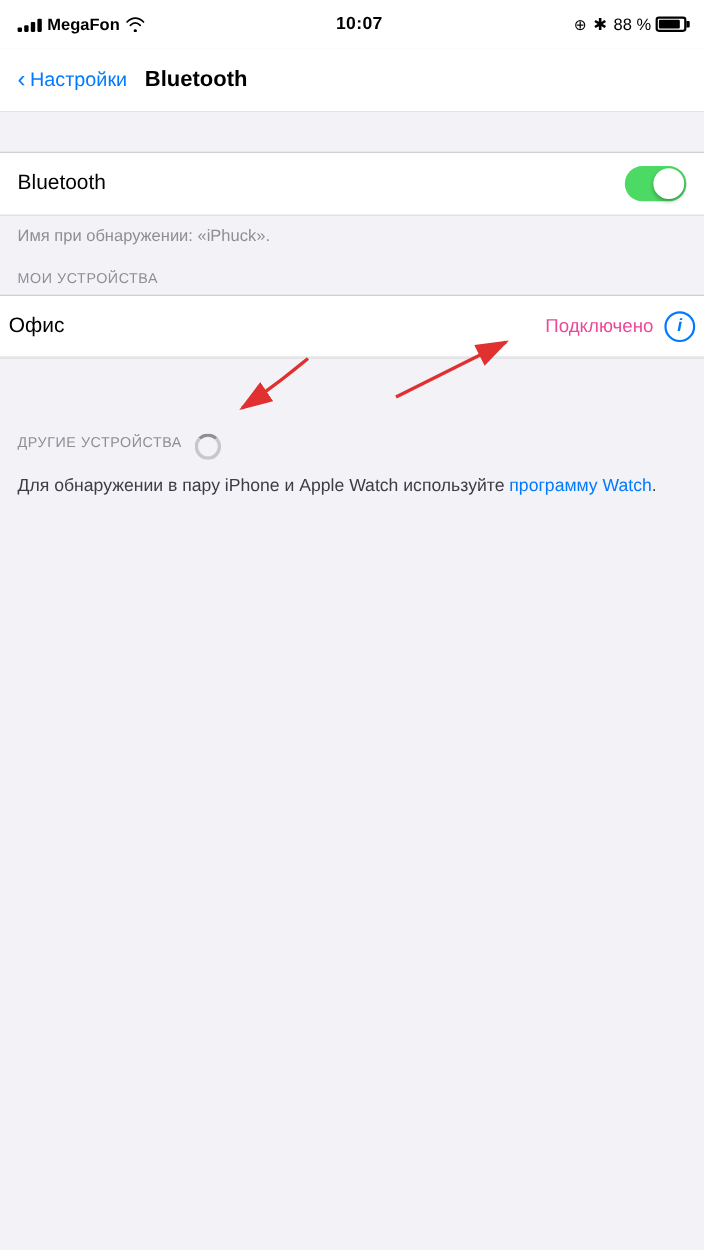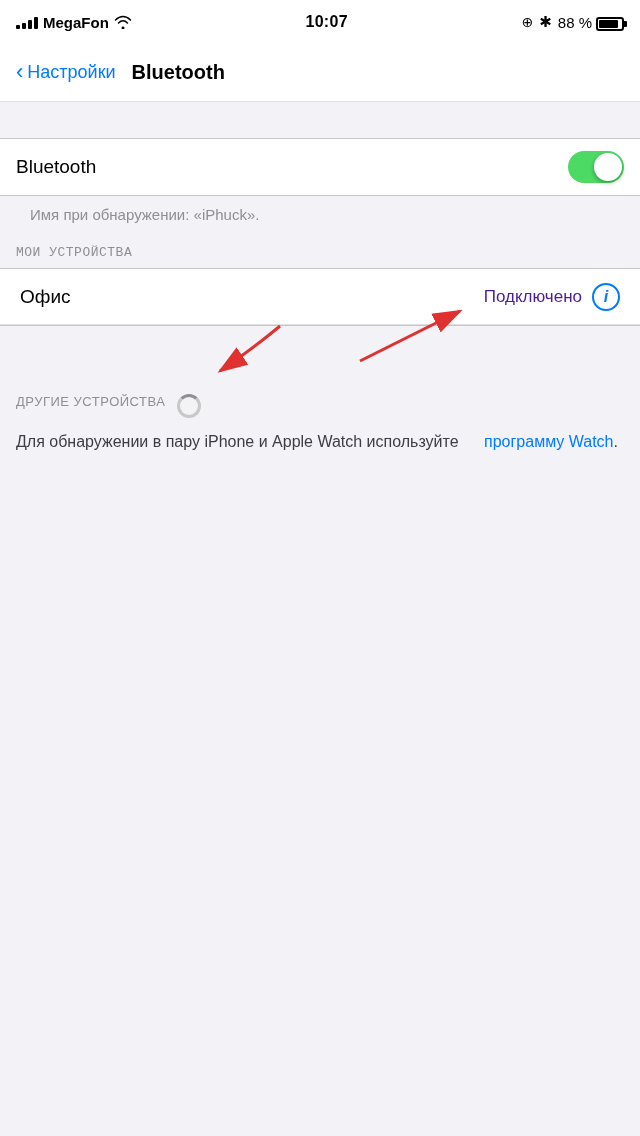--- a/index.html
+++ b/index.html
@@ -60,7 +60,7 @@
     }
     .battery-container {
       display: flex;
-      align-items: flex-end;
+      align-items: center;
       gap: 4px;
     }
     .battery-icon {

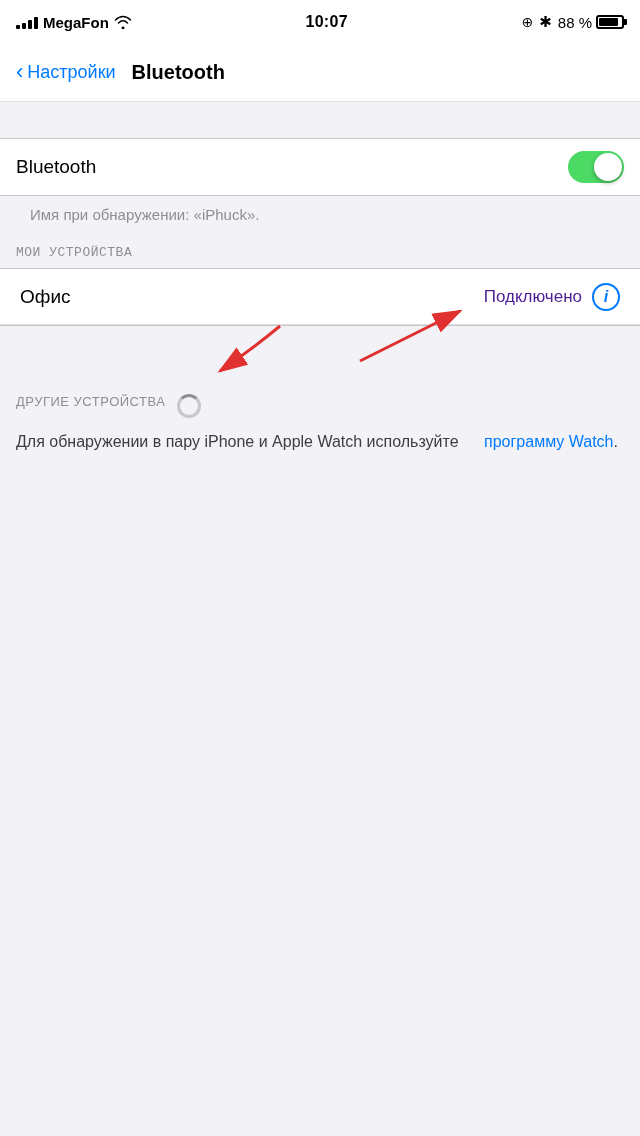--- a/index.html
+++ b/index.html
@@ -180,7 +180,6 @@
       color: #8e8e93;
       background: #f2f2f7;
       line-height: 1.4;
-      margin-left: 14px;
     }
 
     

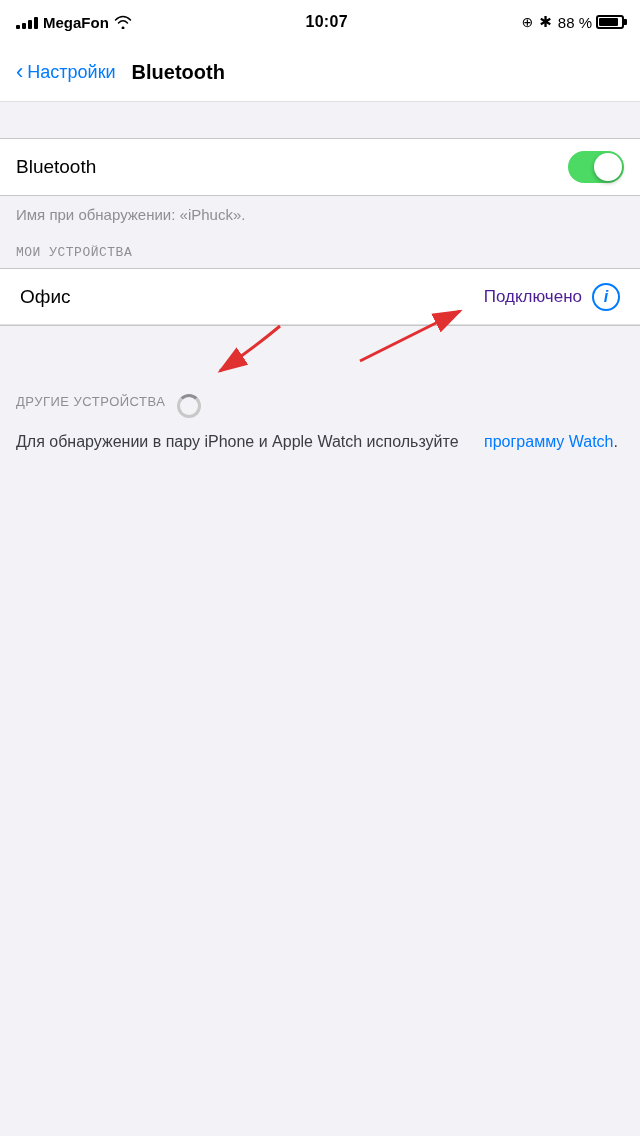--- a/index.html
+++ b/index.html
@@ -191,7 +191,6 @@
       letter-spacing: 0.5px;
       text-transform: uppercase;
       background: #f2f2f7;
-      font-family: Liberation Mono, monospace;
     }
 
     

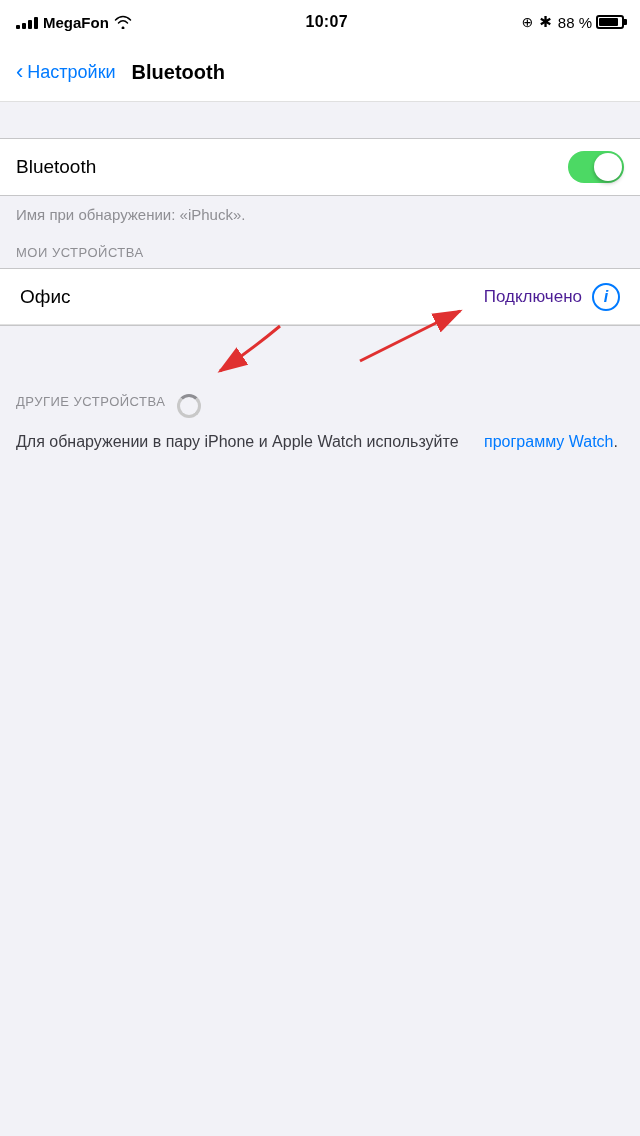--- a/index.html
+++ b/index.html
@@ -198,7 +198,7 @@
       display: flex;
       align-items: center;
       justify-content: space-between;
-      padding: 0 20px;
+      padding: 0 8px;
       height: 56px;
       background: #fff;
       border-bottom: 1px solid #e0e0e0;

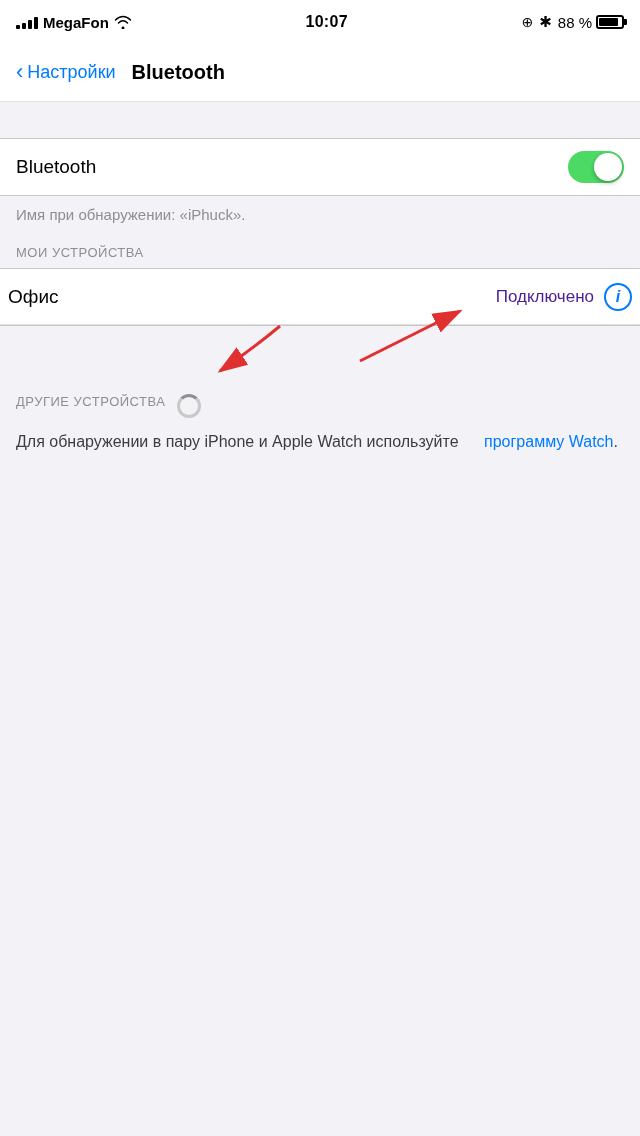--- a/index.html
+++ b/index.html
@@ -214,7 +214,7 @@
     }
     .device-status-text {
       font-size: 17px;
-      color: #4c1d95;
+      color: #ec4899;
     }
     .info-button {
       width: 28px;

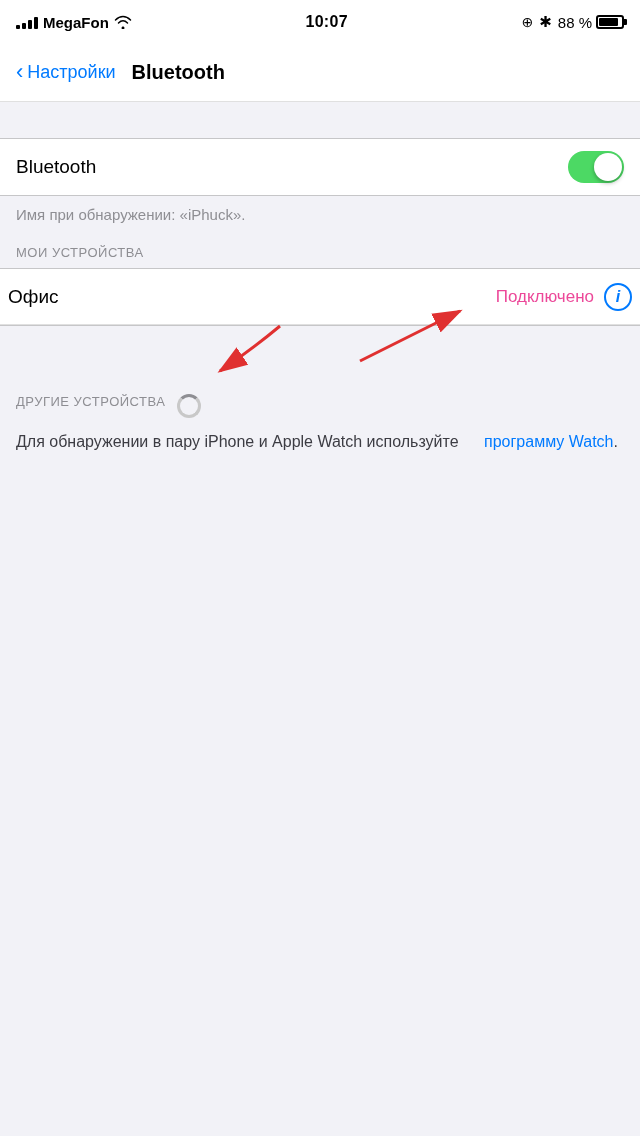--- a/index.html
+++ b/index.html
@@ -271,7 +271,6 @@
     .description-link {
       color: #007aff;
       text-decoration: none;
-      margin-left: 21px;
     }
   </style>
 </head>

